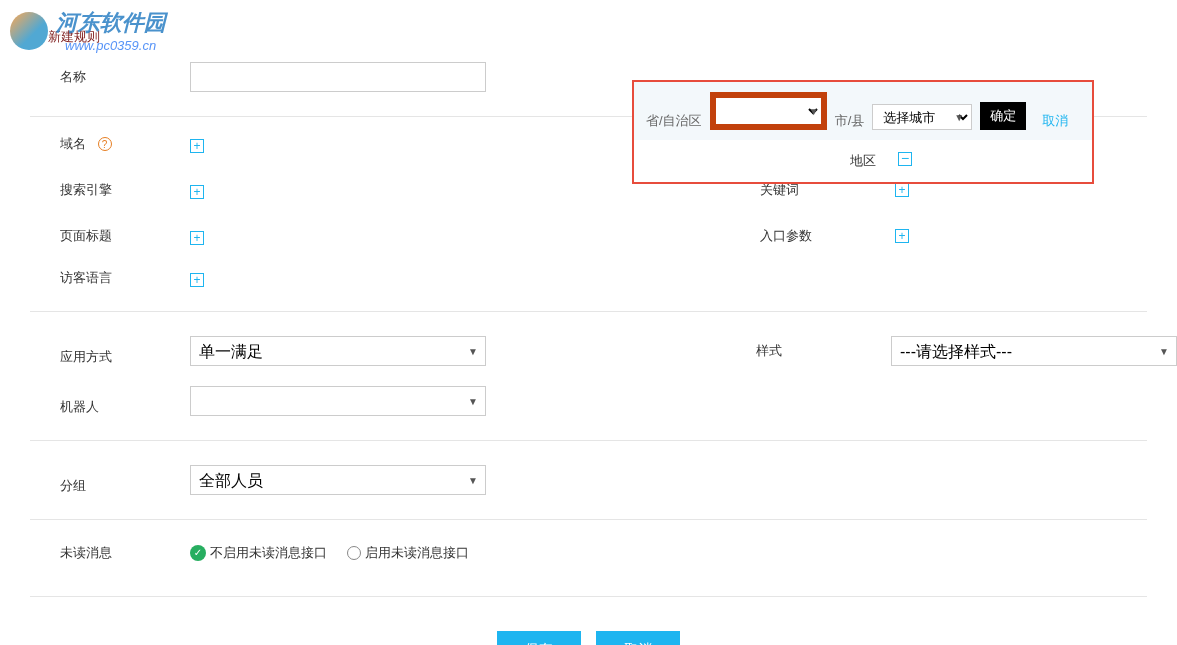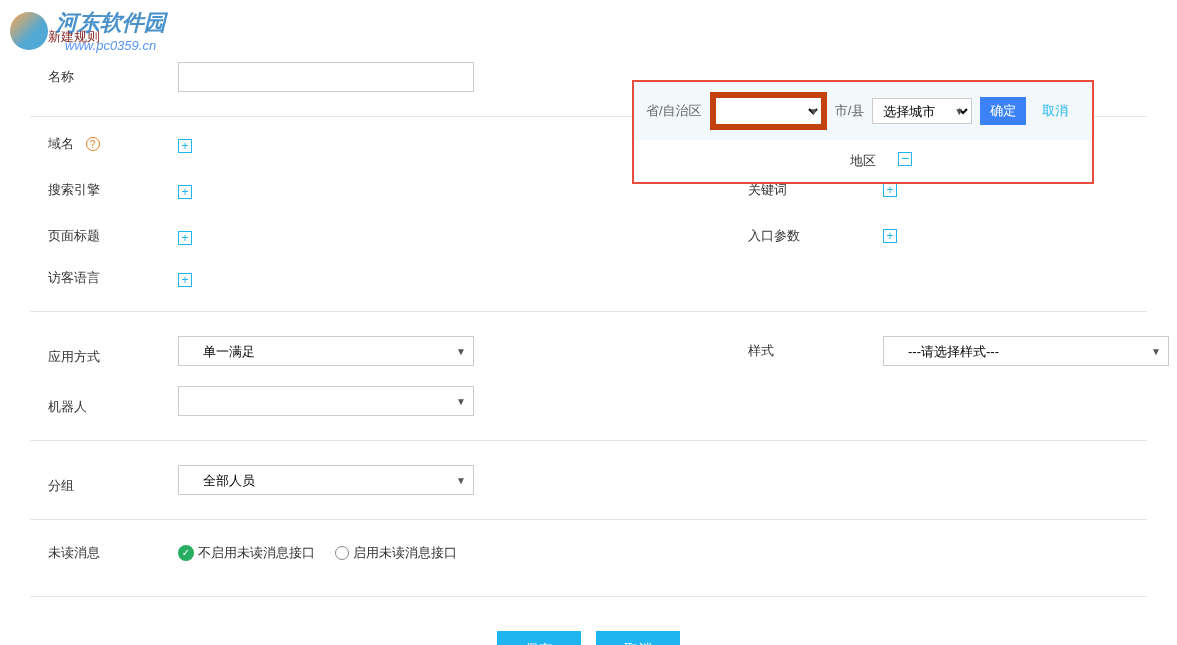--- a/index.html
+++ b/index.html
@@ -63,6 +63,7 @@
       align-items: center;
       padding: 10px 0 10px 48px;
       min-height: 46px;
+      margin-left: 12px;
     }
     .form-row-half {
       display: flex;

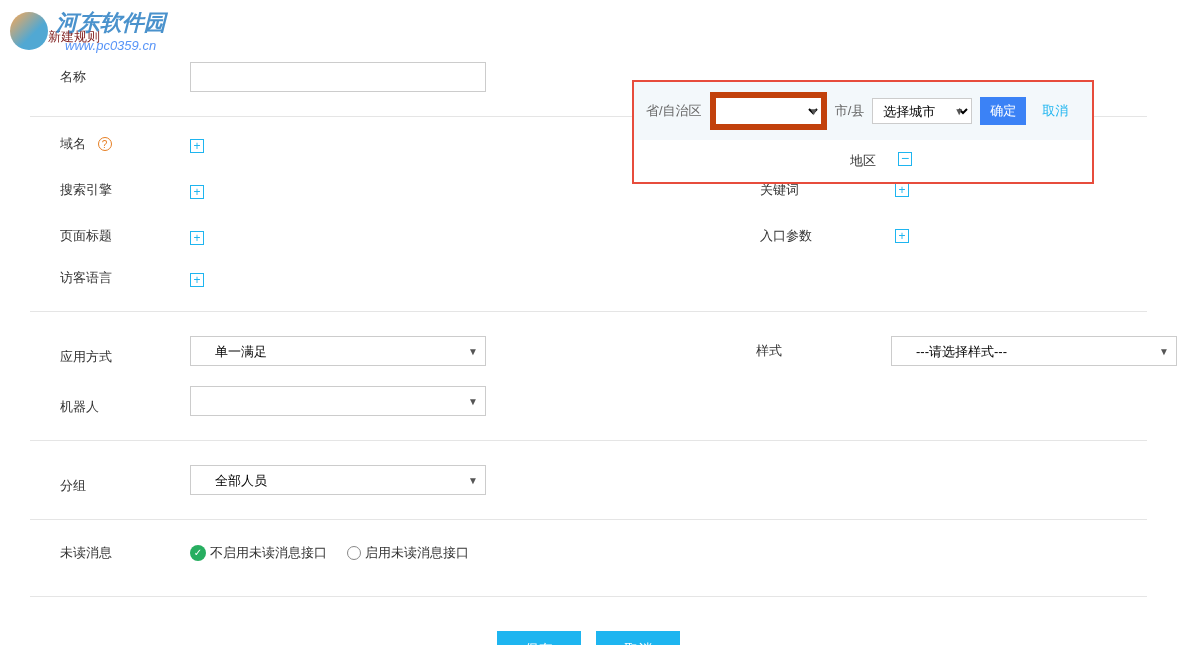--- a/index.html
+++ b/index.html
@@ -162,7 +162,7 @@
       background: #f3f8fb;
       padding: 10px 12px;
       display: flex;
-      align-items: center;
+      align-items: flex-end;
       gap: 8px;
     }
     .region-label {

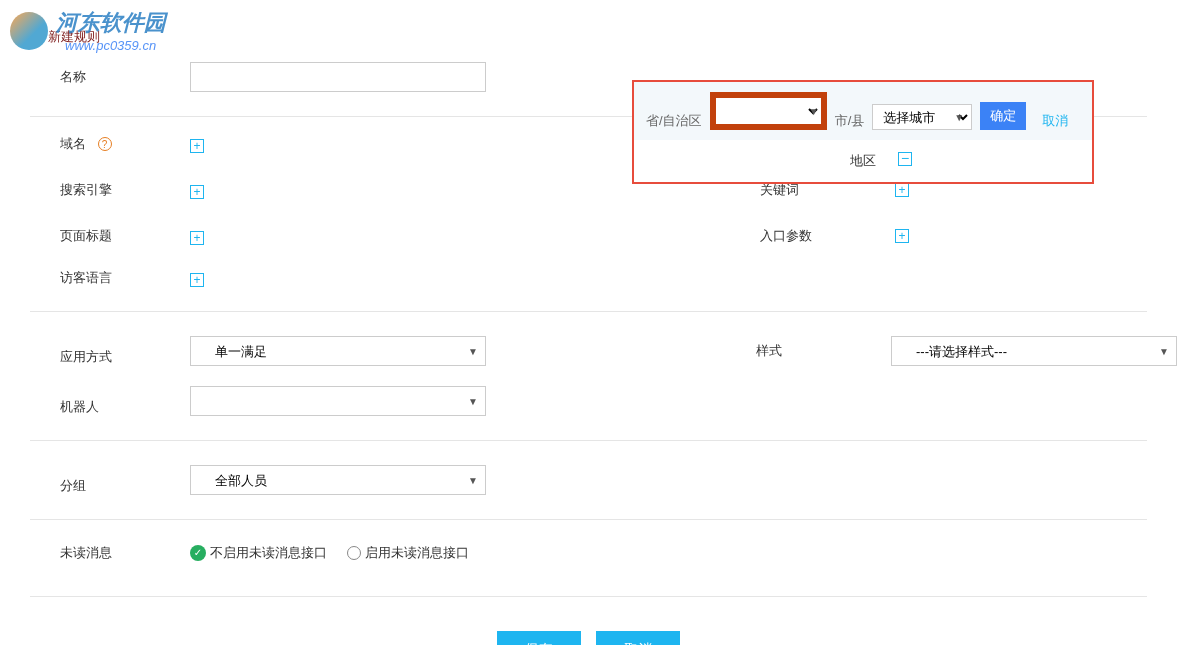--- a/index.html
+++ b/index.html
@@ -190,7 +190,7 @@
       display: inline-block;
     }
     .btn-confirm {
-      background: #3b82f6;
+      background: #000000;
       color: #fff;
       border: none;
       padding: 5px 10px;

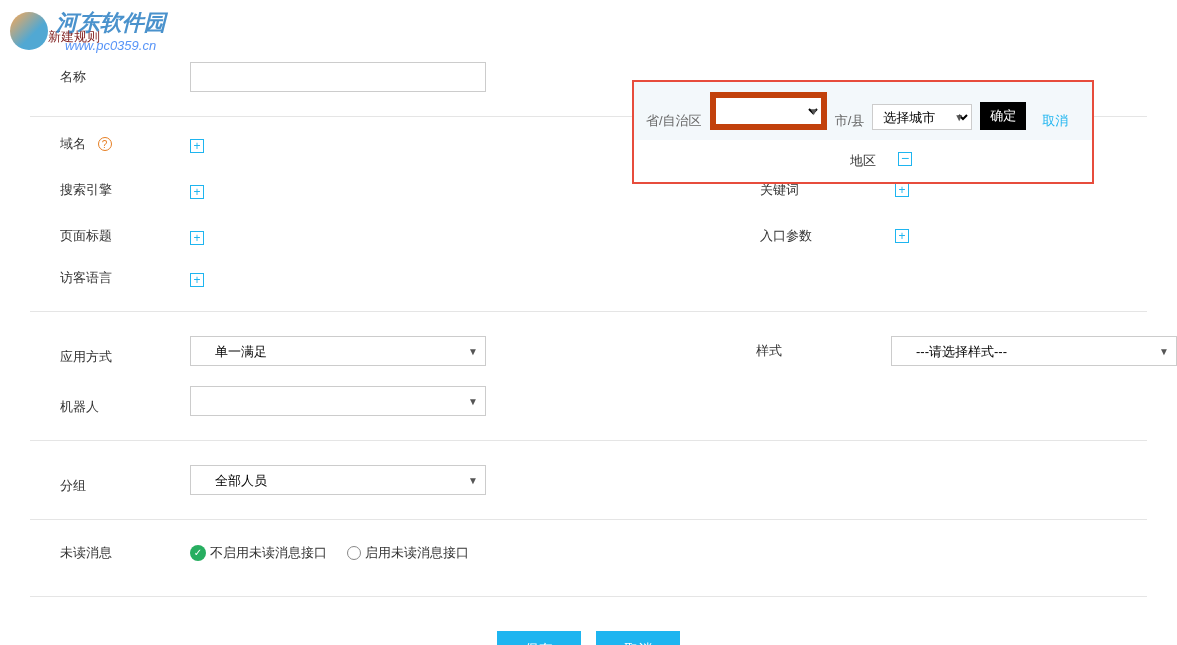--- a/index.html
+++ b/index.html
@@ -96,8 +96,8 @@
       width: 296px;
       height: 30px;
       border: 1px solid #ccc;
-      padding: 0 24px;
-      font-size: 13px;
+      padding: 0 8px;
+      font-size: 16px;
       background: #fff;
       appearance: none;
       position: relative;

